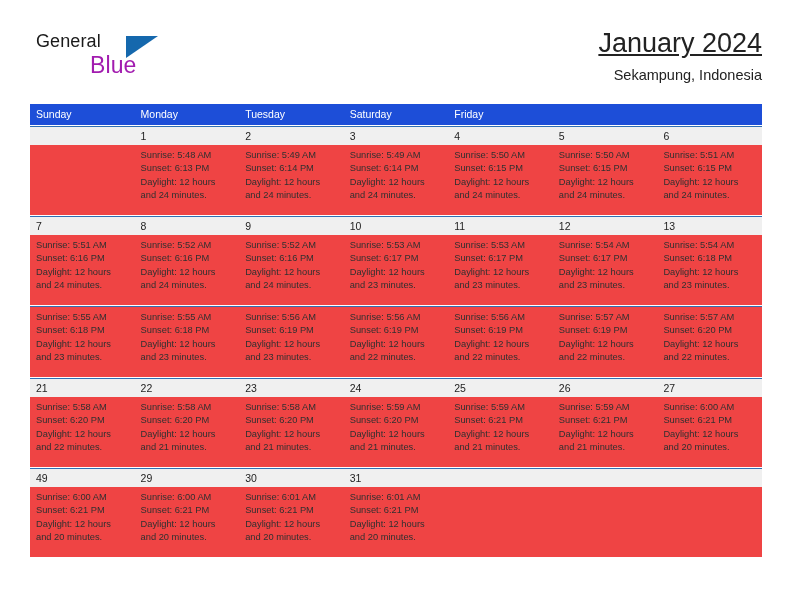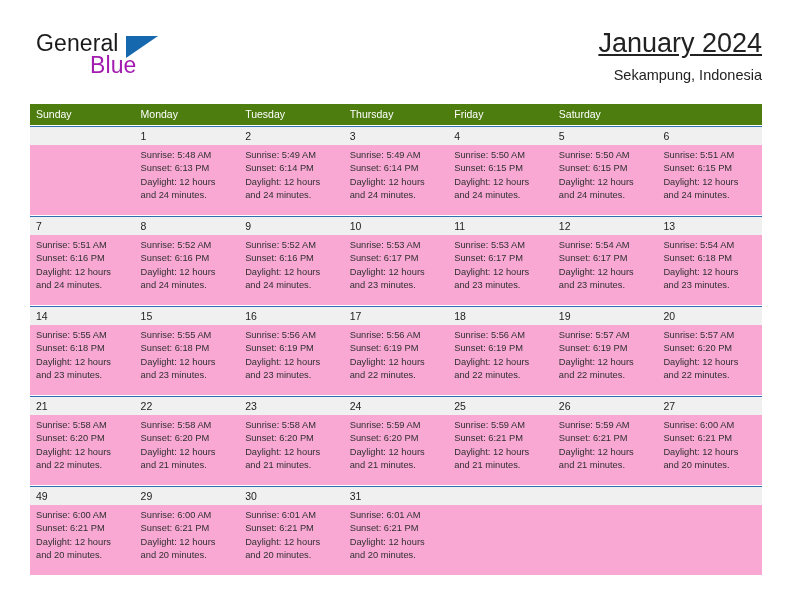--- a/index.html
+++ b/index.html
@@ -42,7 +42,7 @@
     position: absolute;
     left: 6px;
     top: 0px;
-    font-size: 23px;
+    font-size: 18px;
     color: #1a1a1a;
     letter-spacing: 0.1px;
     line-height: 1;

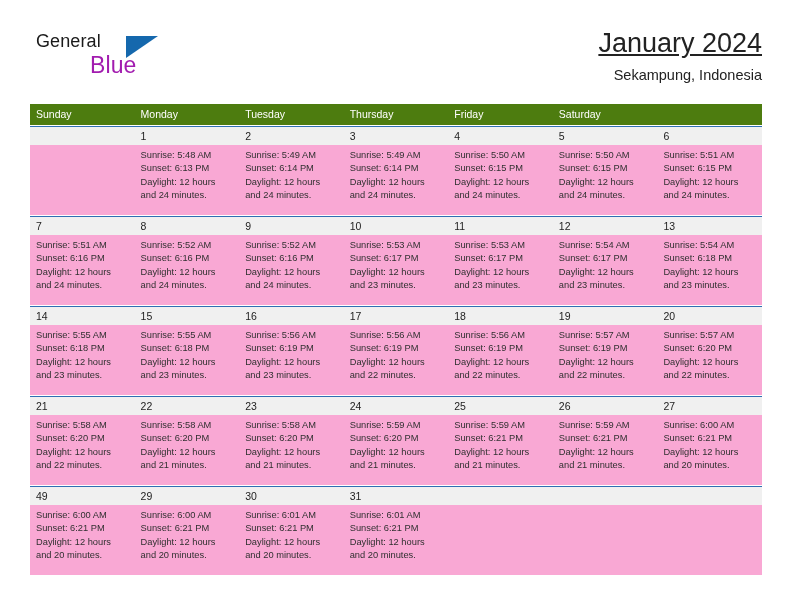--- a/index.html
+++ b/index.html
@@ -98,7 +98,7 @@
   .dow-row {
     display: flex;
     width: 100%;
-    background: #4d7c0f;
+    background: #1d4ed8;
     height: 21px;
   }
   .dow {

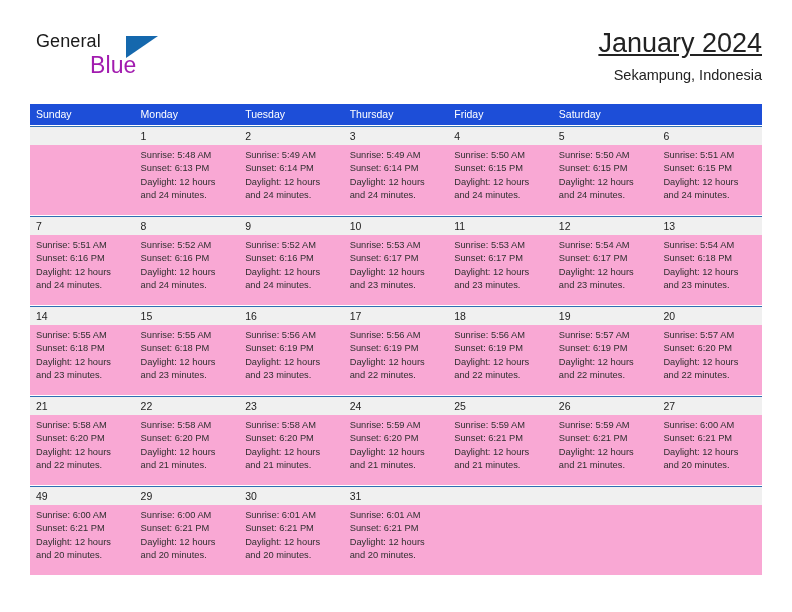--- a/index.html
+++ b/index.html
@@ -181,7 +181,6 @@
       <div class="dow">Sunday</div>
       <div class="dow">Monday</div>
       <div class="dow">Tuesday</div>
-      <div class="dow">Thursday</div>
       <div class="dow">Friday</div>
       <div class="dow">Saturday</div>
     </div>

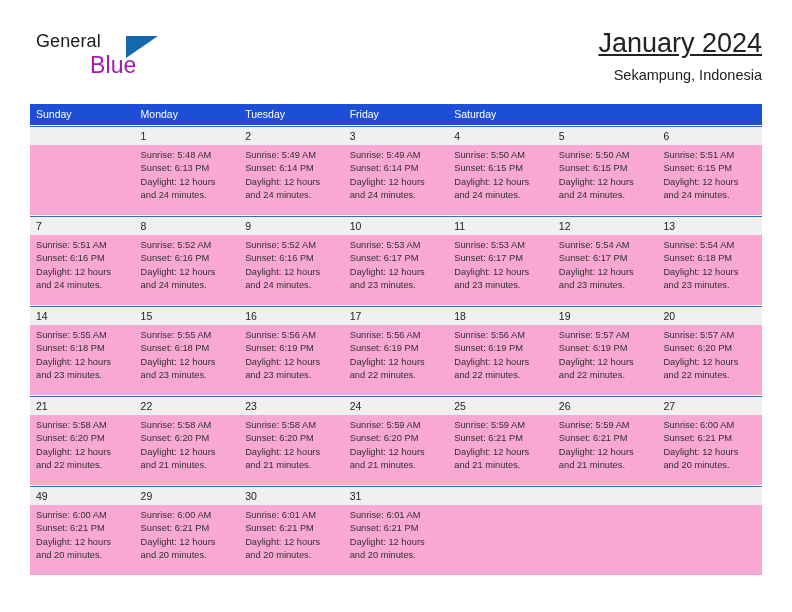--- a/index.html
+++ b/index.html
@@ -181,8 +181,8 @@
       <div class="dow">Sunday</div>
       <div class="dow">Monday</div>
       <div class="dow">Tuesday</div>
+      <div class="dow">Saturday</div>
       <div class="dow">Friday</div>
-      <div class="dow">Saturday</div>
     </div>
 
     <div class="week">

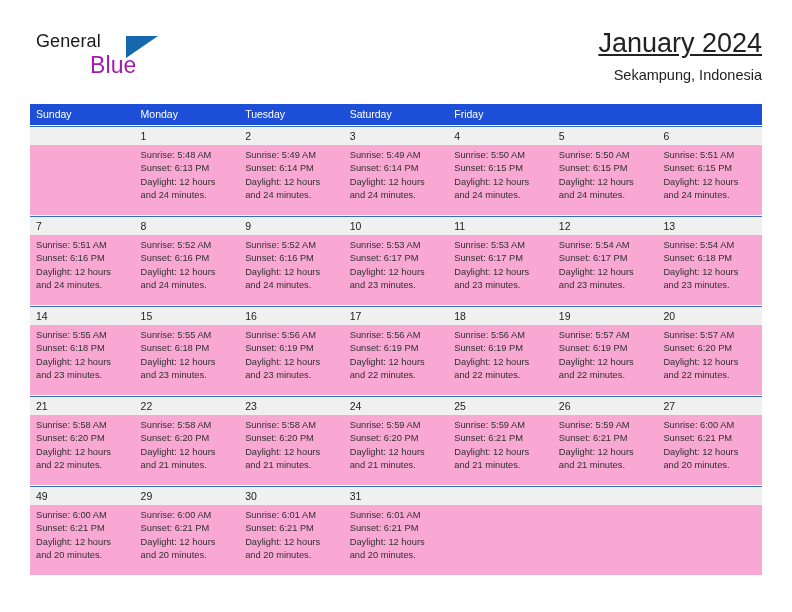--- a/index.html
+++ b/index.html
@@ -139,7 +139,7 @@
   .week-body {
     display: flex;
     width: 100%;
-    background: #f9a8d4;
+    background: #ef4444;
     height: 70px;
   }
   .cell {

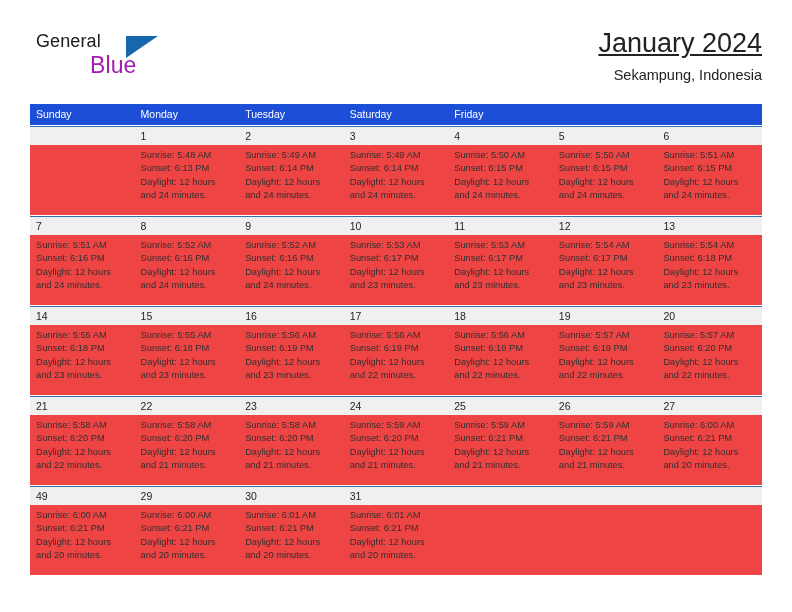--- a/index.html
+++ b/index.html
@@ -298,15 +298,6 @@
     </div>
 
     <div class="week">
-      <div class="week-daynums">
-        <div class="daynum">14</div>
-        <div class="daynum">15</div>
-        <div class="daynum">16</div>
-        <div class="daynum">17</div>
-        <div class="daynum">18</div>
-        <div class="daynum">19</div>
-        <div class="daynum">20</div>
-      </div>
       <div class="week-body">
         <div class="cell">
           <div class="line">Sunrise: 5:55 AM</div>

